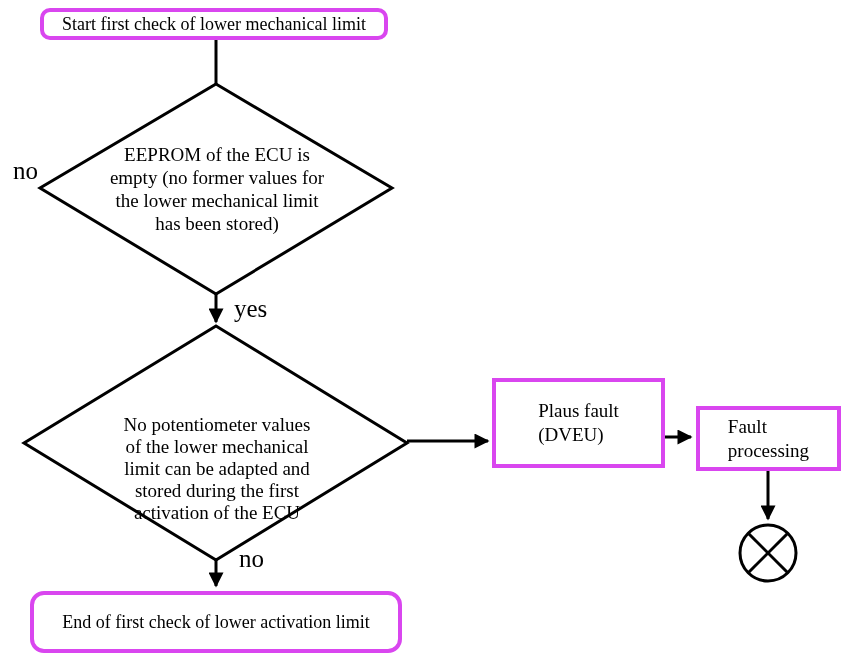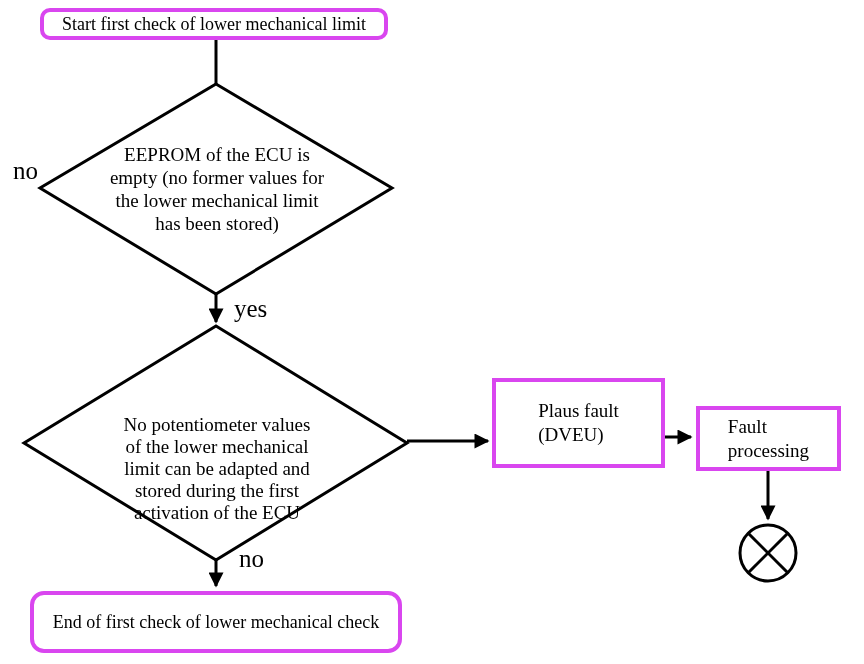--- a/index.html
+++ b/index.html
@@ -119,7 +119,7 @@
   </div>
 
   <div class="node terminal terminal-end" style="left:30px; top:591px; width:372px; height:62px;">
-    <span>End of first check of lower mechanical check</span>
+    <span>End of first check of lower activation limit</span>
   </div>
 
 </div>

